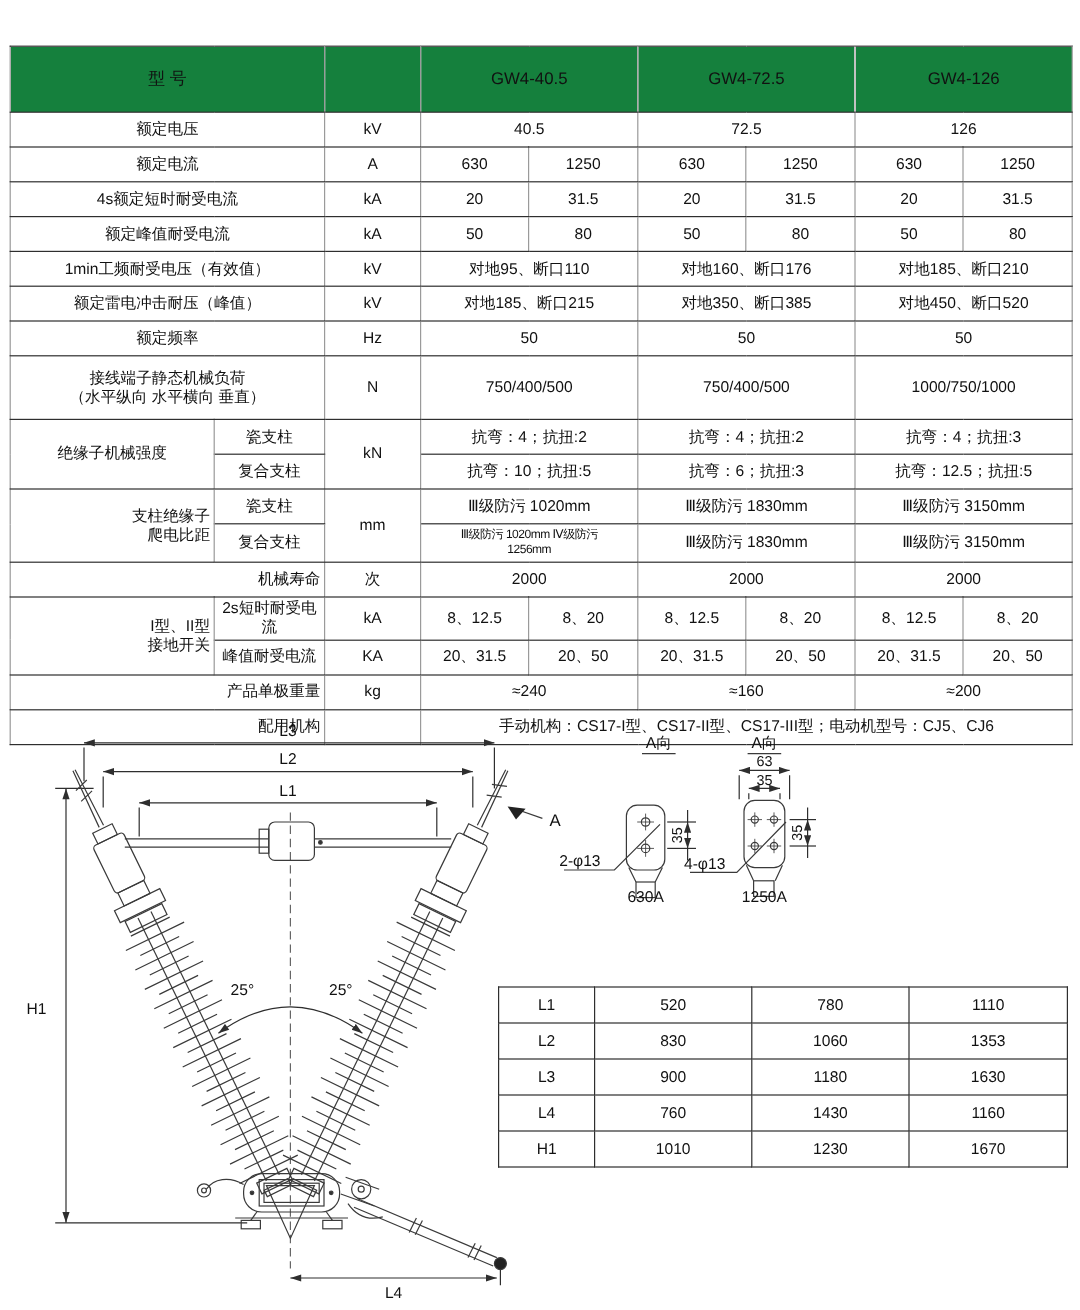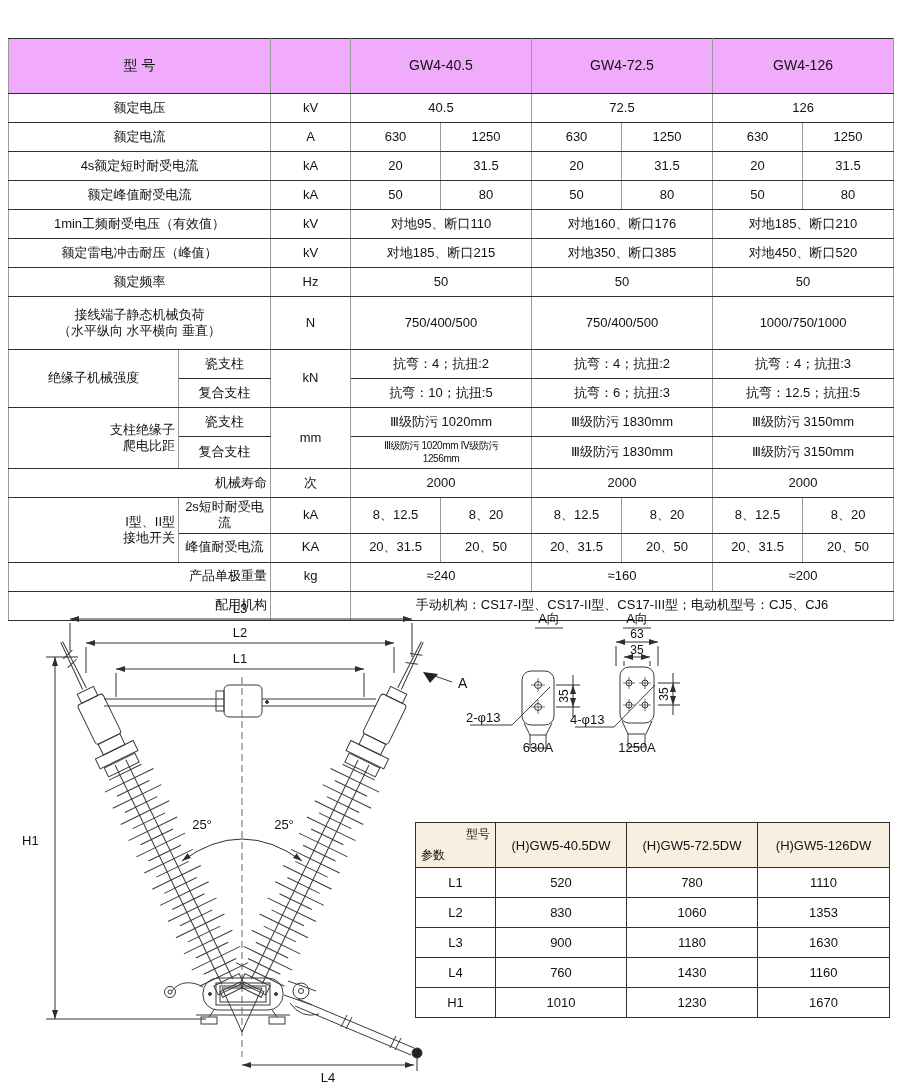--- a/index.html
+++ b/index.html
@@ -16,7 +16,7 @@
            border-left:1px solid #9a9a9a;border-right:1px solid #9a9a9a;
            text-align:center;vertical-align:middle;padding:1px 3px;height:26px;line-height:1.25;
            overflow:hidden;}
-  .spec tr.hd td{background:#f0abfc;height:52px;font-size:14px;}
+  .spec tr.hd td{background:#15803d;height:52px;font-size:14px;}
   .spec td.lt{text-align:right;padding-left:28px;}
   .spec td.sm{font-size:10px;letter-spacing:-0.4px;padding:1px 15px;}
   .spec tr.tall td{height:50px;}

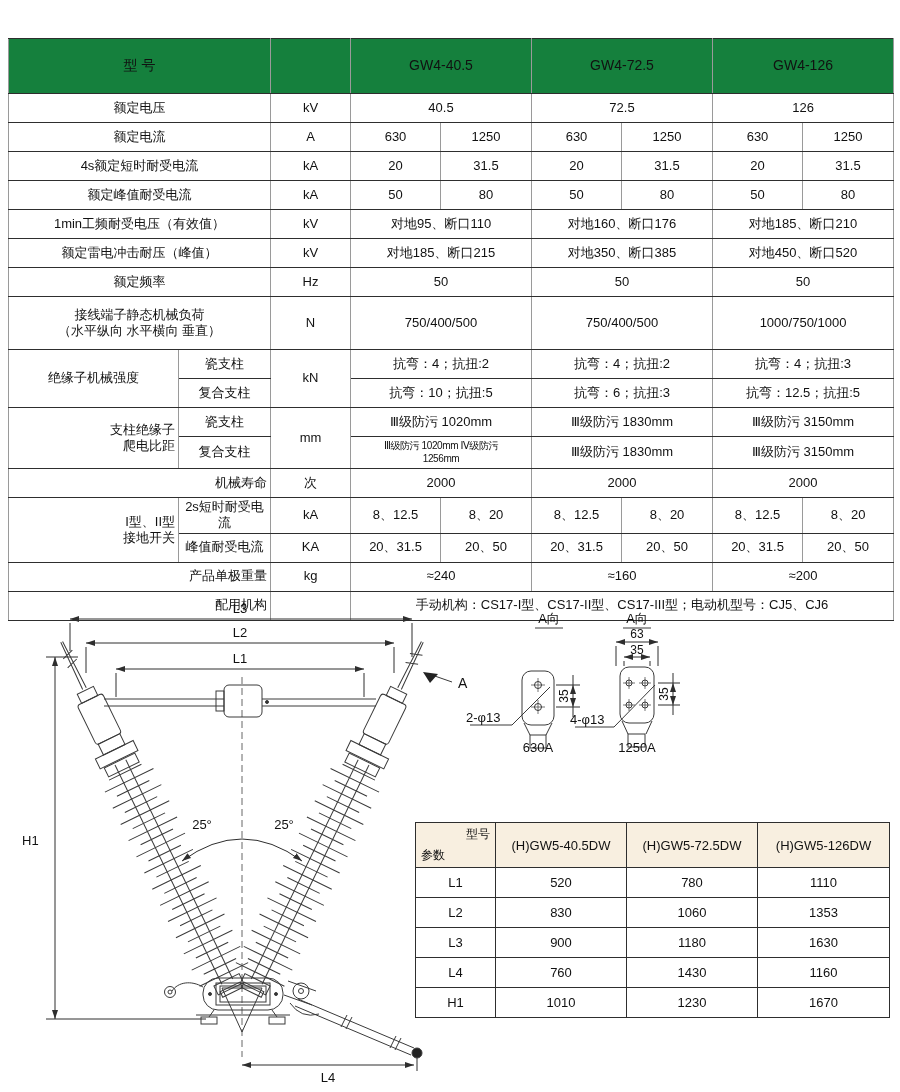--- a/index.html
+++ b/index.html
@@ -399,15 +399,6 @@
             <col style="width:132px">
           </colgroup>
         <tbody>
-            <tr class="hd">
-          <td class="corner">
-            <span class="tr">型号</span>
-            <span class="bl">参数</span>
-          </td>
-          <td>(H)GW5-40.5DW</td>
-          <td>(H)GW5-72.5DW</td>
-          <td>(H)GW5-126DW</td>
-        </tr>
         <tr>
           <td>L1</td>
           <td>520</td>

